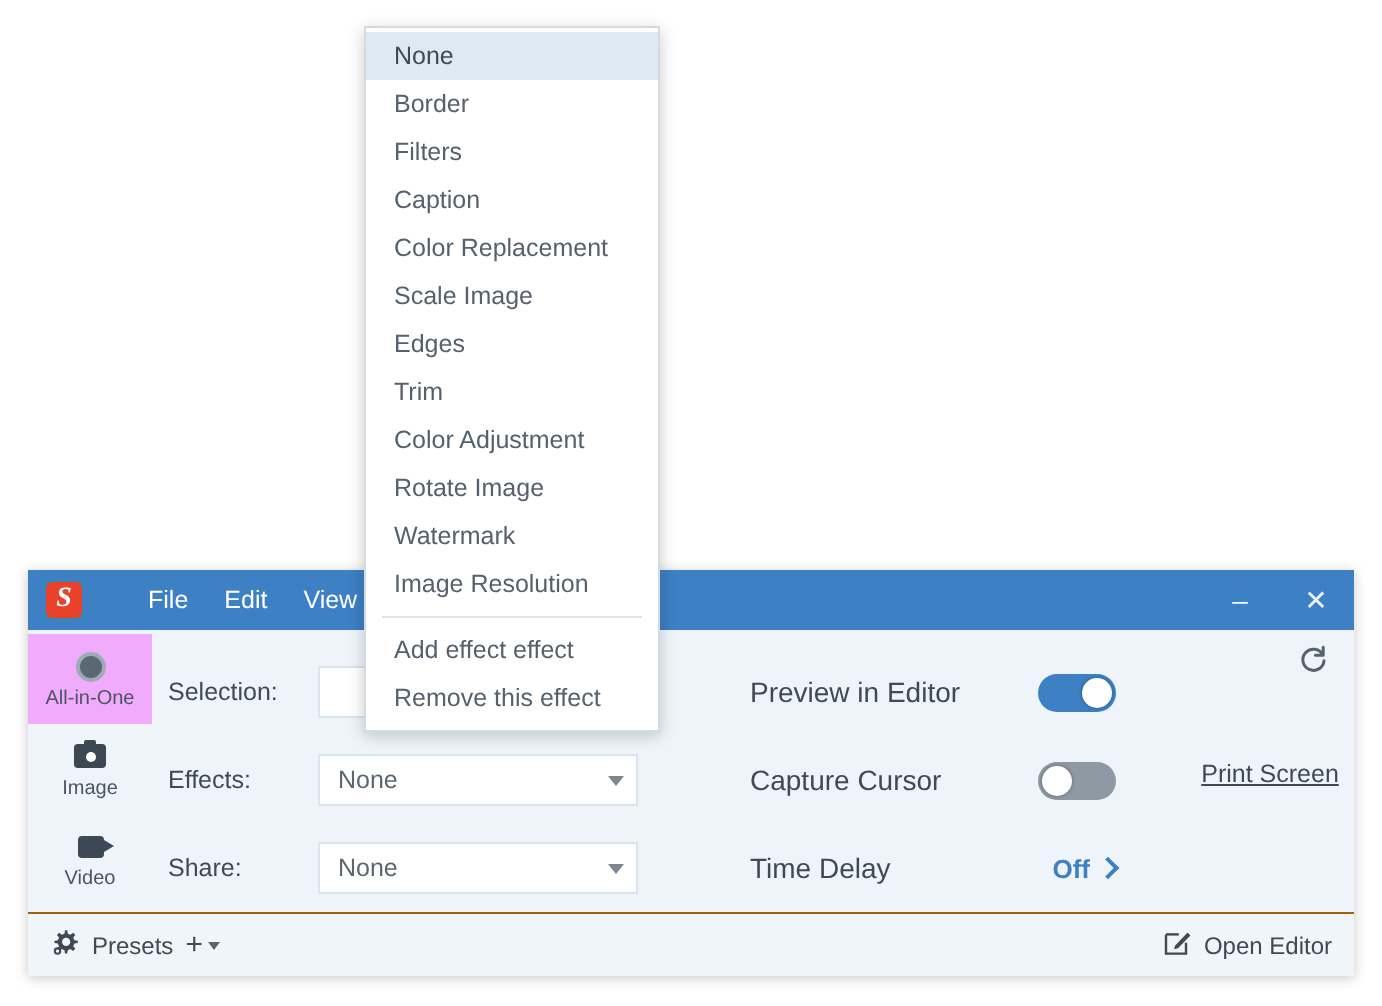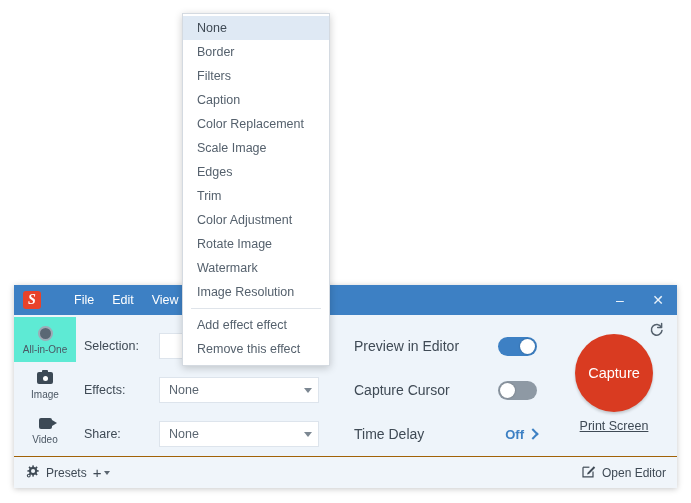--- a/index.html
+++ b/index.html
@@ -106,7 +106,7 @@
     font-size: 10px;
     cursor: default;
   }
-  .side-tab.active { background: #5eead4; }
+  .side-tab.active { background: #f0abfc; }
   .side-tab .ico { height: 18px; display:flex; align-items:center; justify-content:center; margin-bottom: 2px;}
   .side-tab .lbl { line-height: 11px; }
 

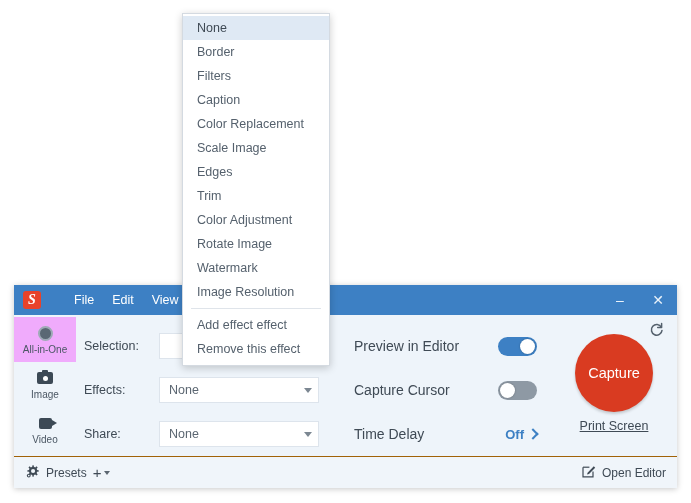--- a/index.html
+++ b/index.html
@@ -145,6 +145,7 @@
     display: flex;
     background: #eef4fa;
     min-width: 0;
+    gap: 21px;
   }
 
   

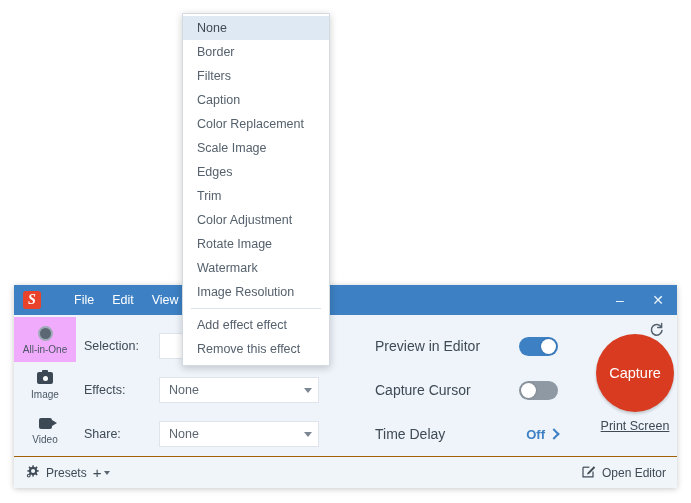--- a/index.html
+++ b/index.html
@@ -428,9 +428,6 @@
             <path d="M13.3 6.2 A5.3 5.3 0 1 0 14 9.4" fill="none" stroke="#55616d" stroke-width="1.5" stroke-linecap="round"></path>
             <polyline points="13.6,2.6 13.6,6.6 9.7,6.6" fill="none" stroke="#55616d" stroke-width="1.5" stroke-linecap="round" stroke-linejoin="round"></polyline>
           </svg>
-        </div>
-        <div id="capture-button">
-          <span>Capture</span>
         </div>
         <div id="capture-hotkey">Print Screen</div>
       </div>

